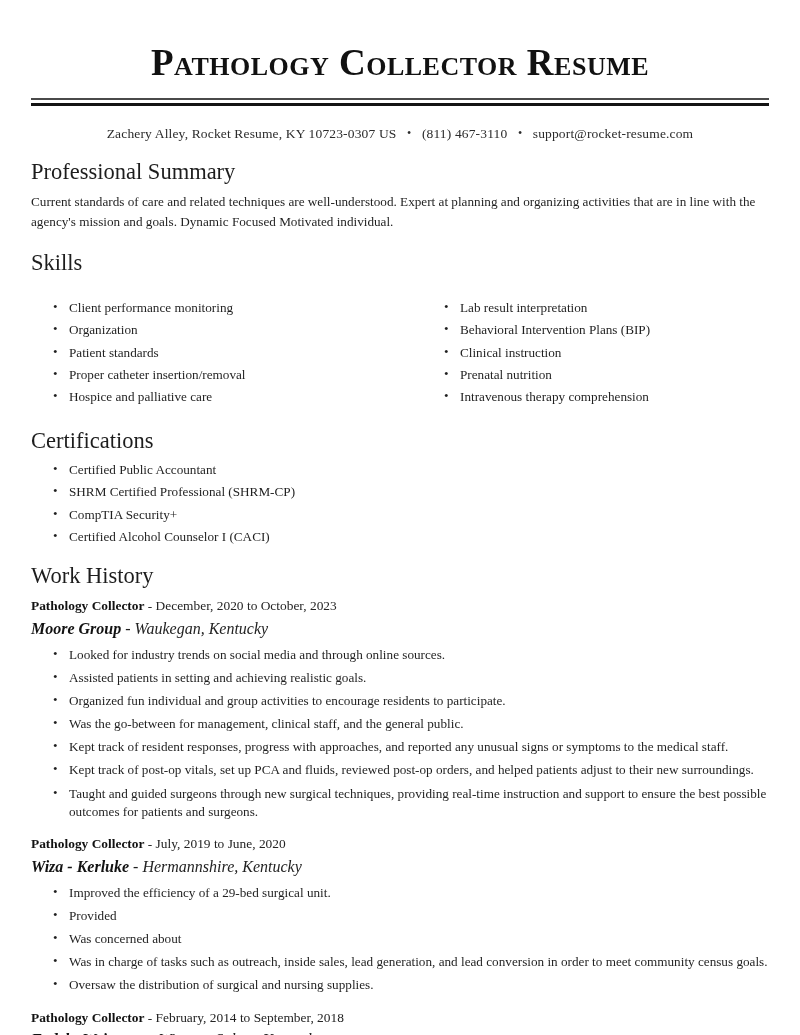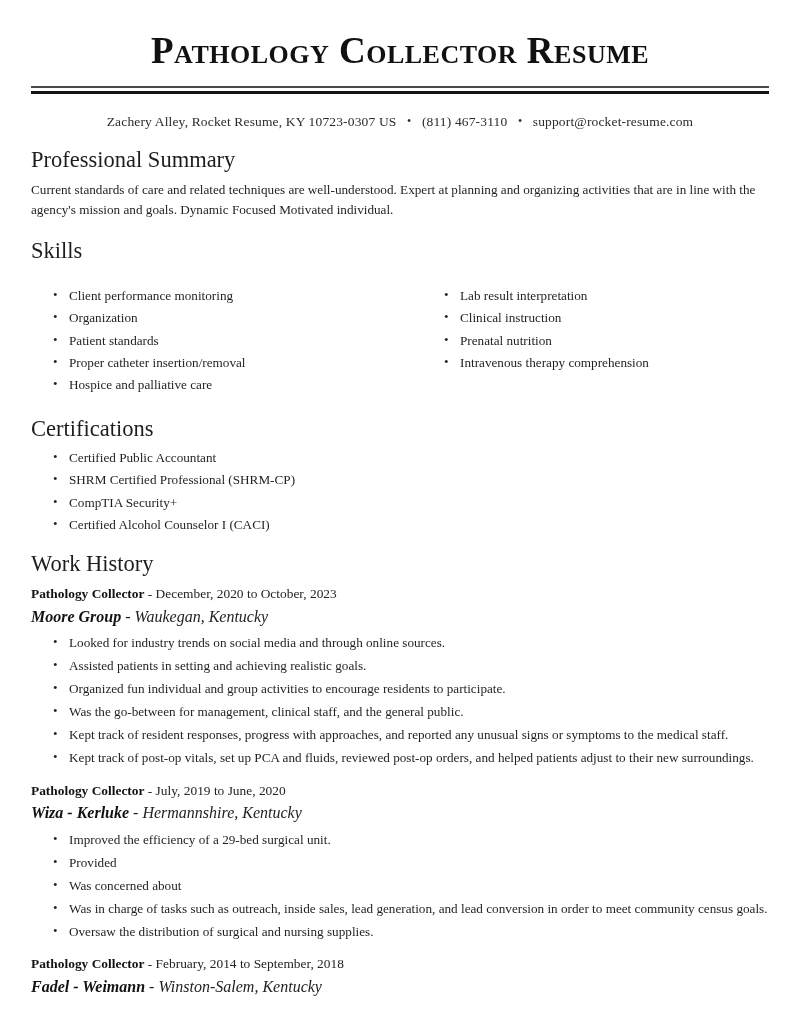--- a/index.html
+++ b/index.html
@@ -18,7 +18,7 @@
     width: 800px;
     height: 1035px;
     box-sizing: border-box;
-    padding: 0 31px;
+    padding: 12px 31px;
     position: relative;
     overflow: hidden;
   }

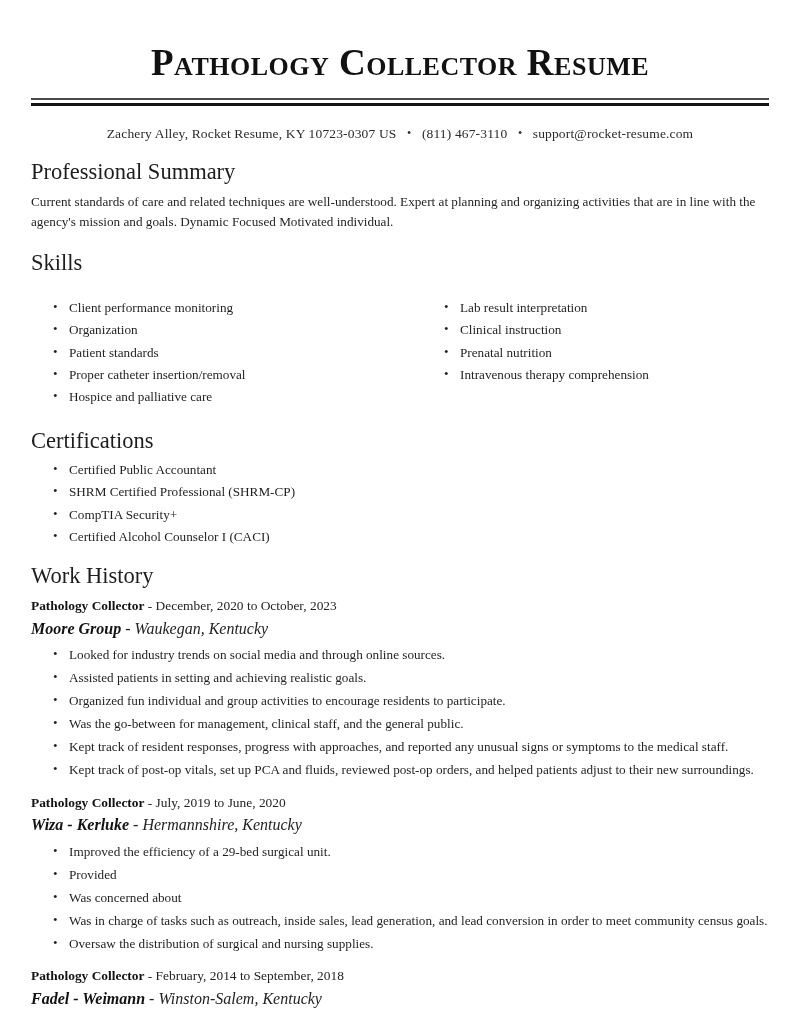--- a/index.html
+++ b/index.html
@@ -217,6 +217,7 @@
       <div class="col right">
         <ul class="bullets">
           <li>Lab result interpretation</li>
+          <li>Behavioral Intervention Plans (BIP)</li>
           <li>Clinical instruction</li>
           <li>Prenatal nutrition</li>
           <li>Intravenous therapy comprehension</li>

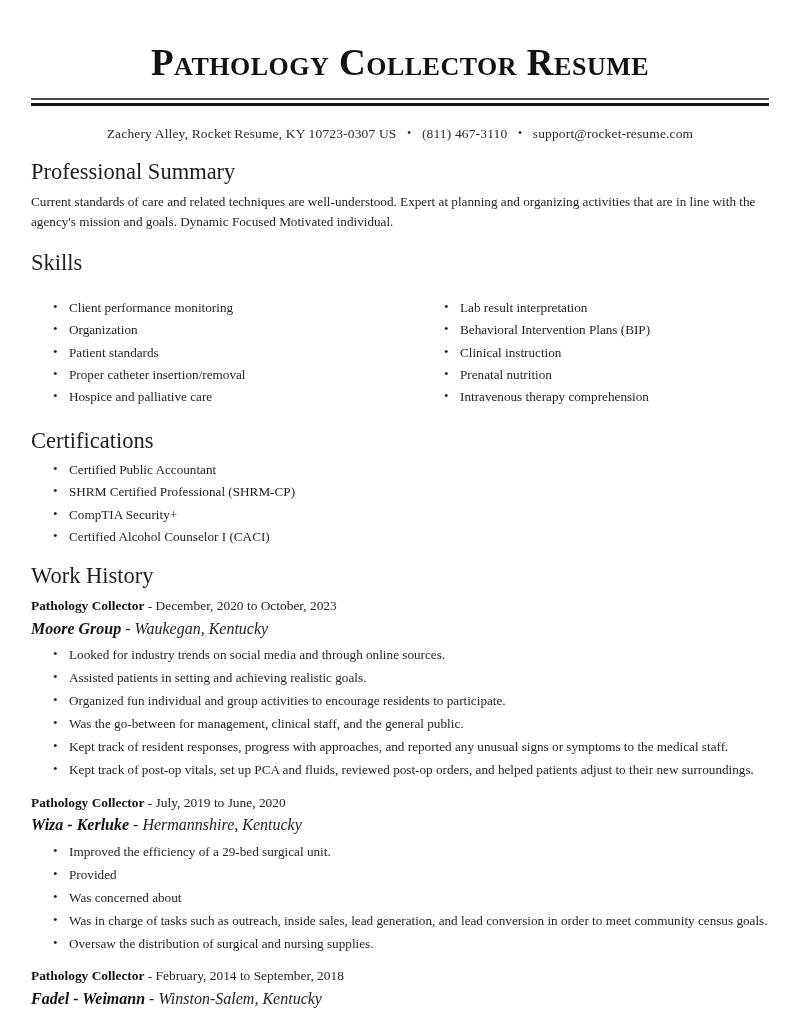--- a/index.html
+++ b/index.html
@@ -257,6 +257,7 @@
         <li>Was the go-between for management, clinical staff, and the general public.</li>
         <li>Kept track of resident responses, progress with approaches, and reported any unusual signs or symptoms to the medical staff.</li>
         <li>Kept track of post-op vitals, set up PCA and fluids, reviewed post-op orders, and helped patients adjust to their new surroundings.</li>
+        <li>Taught and guided surgeons through new surgical techniques, providing real-time instruction and support to ensure the best possible outcomes for patients and surgeons.</li>
       </ul>
     </div>
 

